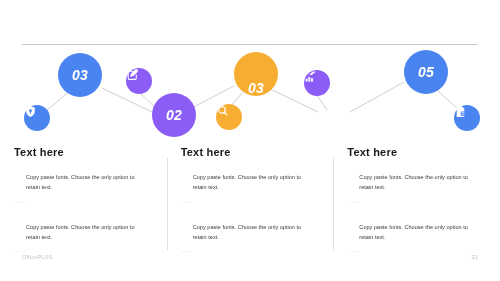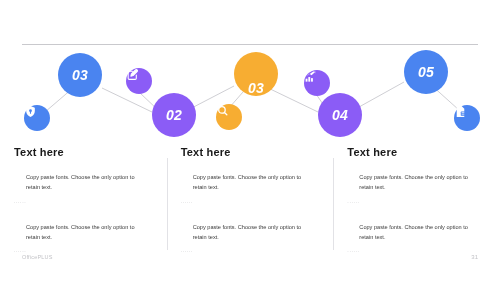--- a/index.html
+++ b/index.html
@@ -215,9 +215,6 @@
       </svg>
     </div>
 
-    <div class="node big grey" style="left:318px; top:93px;">
-      <span>04</span>
-    </div>
 
     <div class="node big blue" style="left:404px; top:50px;">
       <span>05</span>

